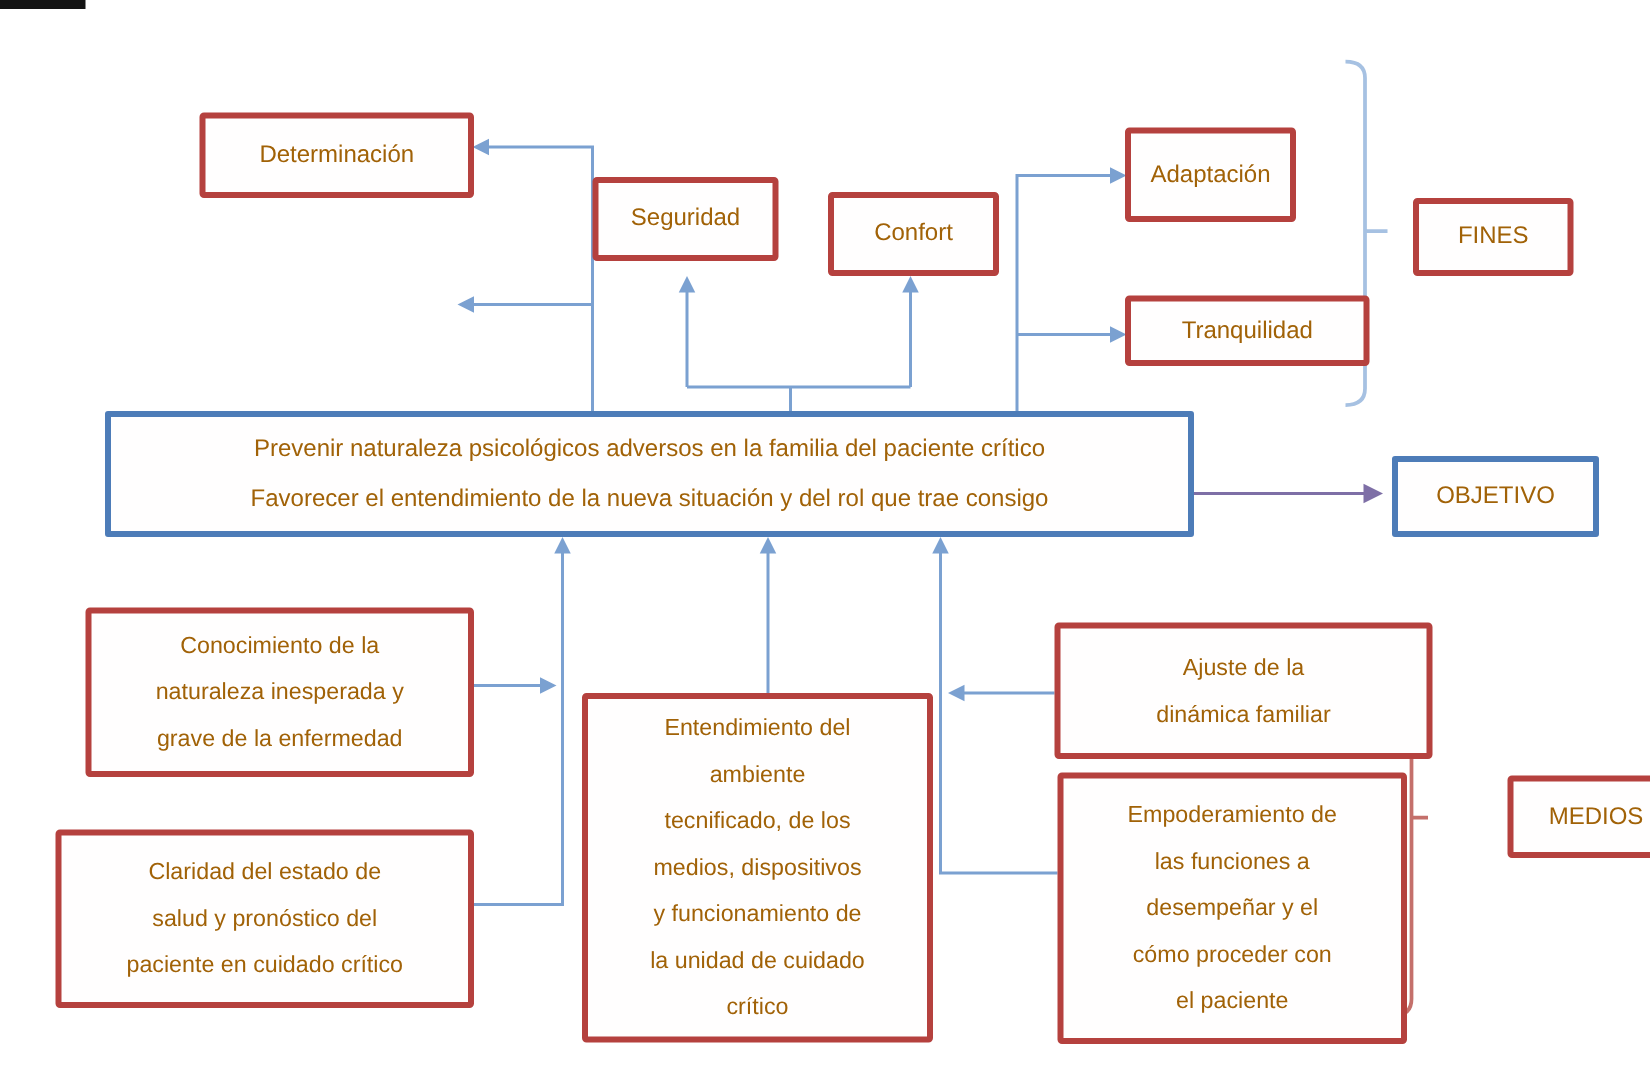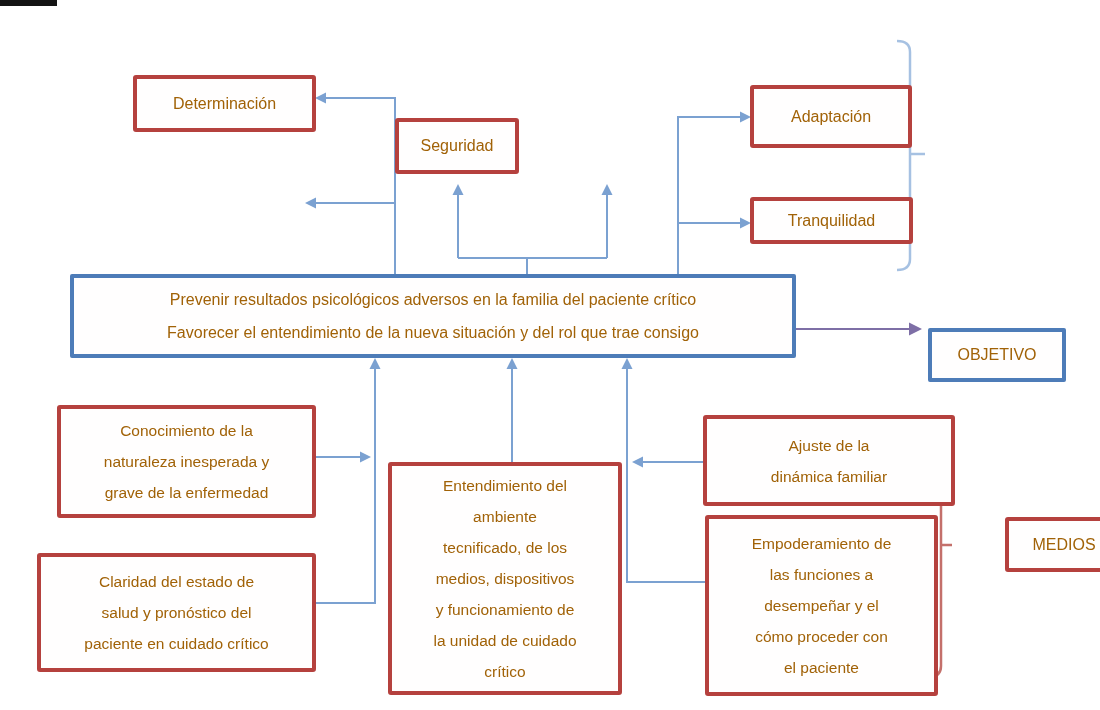--- a/index.html
+++ b/index.html
@@ -68,7 +68,7 @@
 
   <div class="box red single" style="left:133px;top:75px;width:183px;height:57px;">Determinación</div>
   <div class="box red single" style="left:395px;top:118px;width:124px;height:56px;">Seguridad</div>
-  <div class="box red single" style="left:750px;top:85px;width:162px;height:63px;">Adaptación</div>
+  <div class="box red single" style="left:750px;top:85px;width:114px;height:63px;">Adaptación</div>
   <div class="box red single" style="left:750px;top:197px;width:163px;height:47px;">Tranquilidad</div>
 
   <div class="box blue mainline" style="left:70px;top:274px;width:726px;height:84px;">Prevenir resultados psicológicos adversos en la familia del paciente crítico

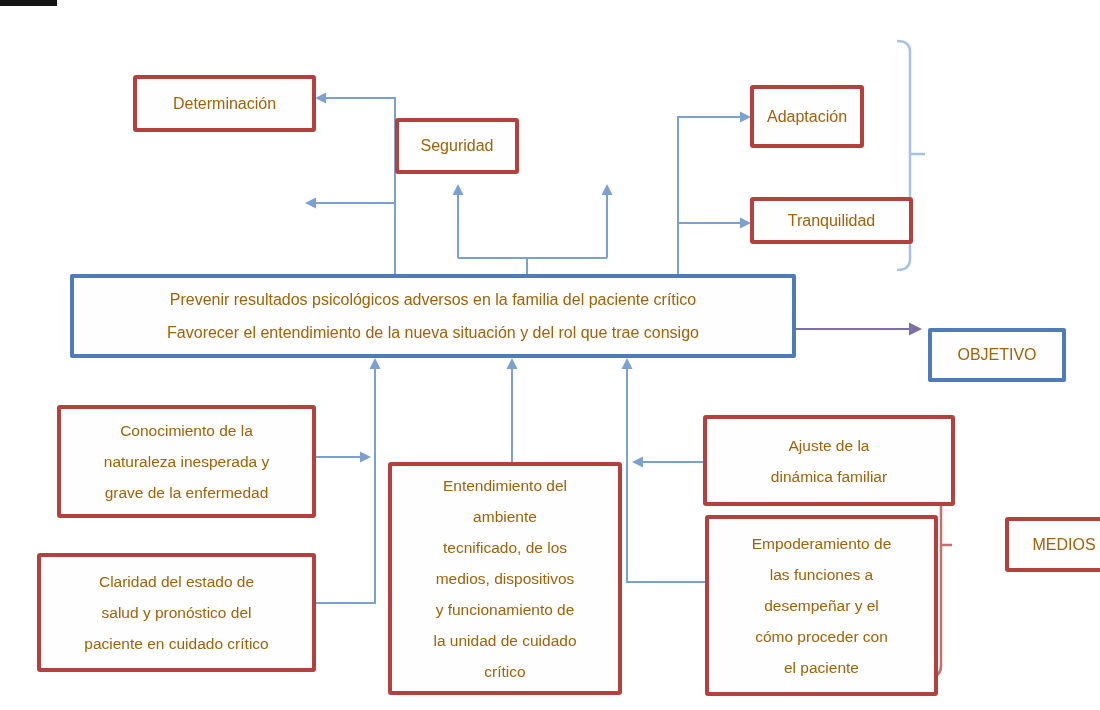--- a/index.html
+++ b/index.html
@@ -68,6 +68,7 @@
 
   <div class="box red single" style="left:133px;top:75px;width:183px;height:57px;">Determinación</div>
   <div class="box red single" style="left:395px;top:118px;width:124px;height:56px;">Seguridad</div>
+  <div class="box red single" style="left:552px;top:128px;width:114px;height:56px;">Confort</div>
   <div class="box red single" style="left:750px;top:85px;width:114px;height:63px;">Adaptación</div>
   <div class="box red single" style="left:750px;top:197px;width:163px;height:47px;">Tranquilidad</div>
 

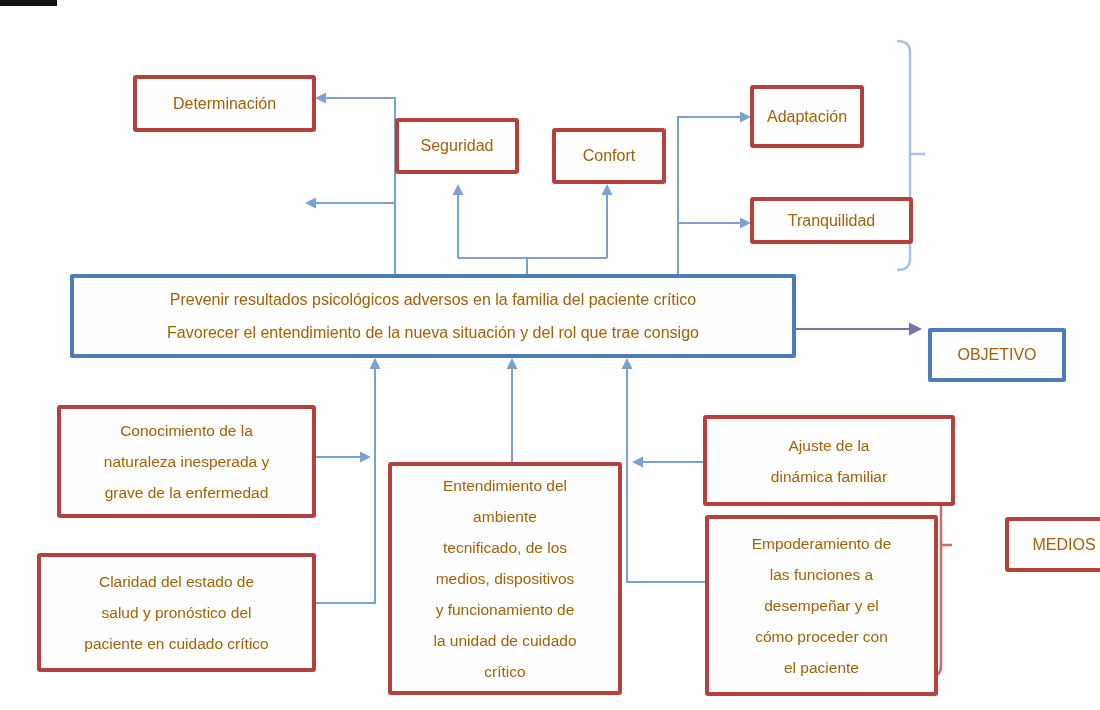--- a/index.html
+++ b/index.html
@@ -71,6 +71,7 @@
   <div class="box red single" style="left:552px;top:128px;width:114px;height:56px;">Confort</div>
   <div class="box red single" style="left:750px;top:85px;width:114px;height:63px;">Adaptación</div>
   <div class="box red single" style="left:750px;top:197px;width:163px;height:47px;">Tranquilidad</div>
+  <div class="box red single" style="left:942px;top:132px;width:107px;height:52px;">FINES</div>
 
   <div class="box blue mainline" style="left:70px;top:274px;width:726px;height:84px;">Prevenir resultados psicológicos adversos en la familia del paciente crítico
 Favorecer el entendimiento de la nueva situación y del rol que trae consigo</div>

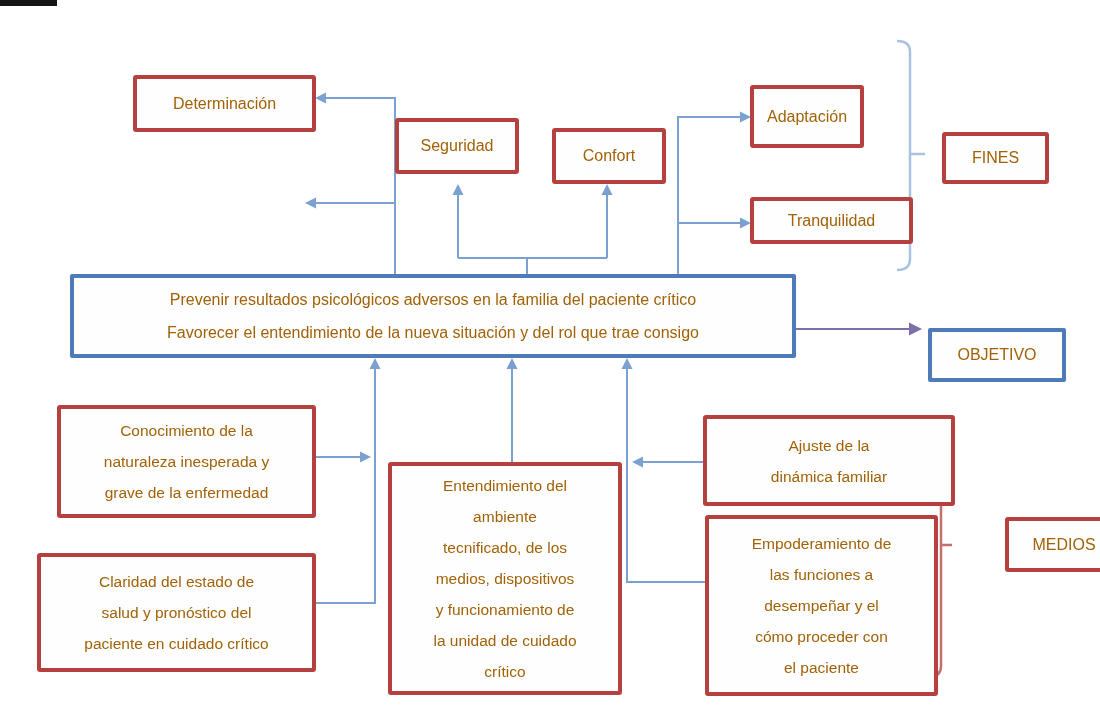--- a/index.html
+++ b/index.html
@@ -73,7 +73,7 @@
   <div class="box red single" style="left:750px;top:197px;width:163px;height:47px;">Tranquilidad</div>
   <div class="box red single" style="left:942px;top:132px;width:107px;height:52px;">FINES</div>
 
-  <div class="box blue mainline" style="left:70px;top:274px;width:726px;height:84px;">Prevenir resultados psicológicos adversos en la familia del paciente crítico
+  <div class="box blue mainline" style="left:70px;top:274px;width:726px;height:84px;">Prevenir naturaleza psicológicos adversos en la familia del paciente crítico
 Favorecer el entendimiento de la nueva situación y del rol que trae consigo</div>
   <div class="box blue single" style="left:928px;top:304px;width:138px;height:54px;margin-top:24px;">OBJETIVO</div>
 

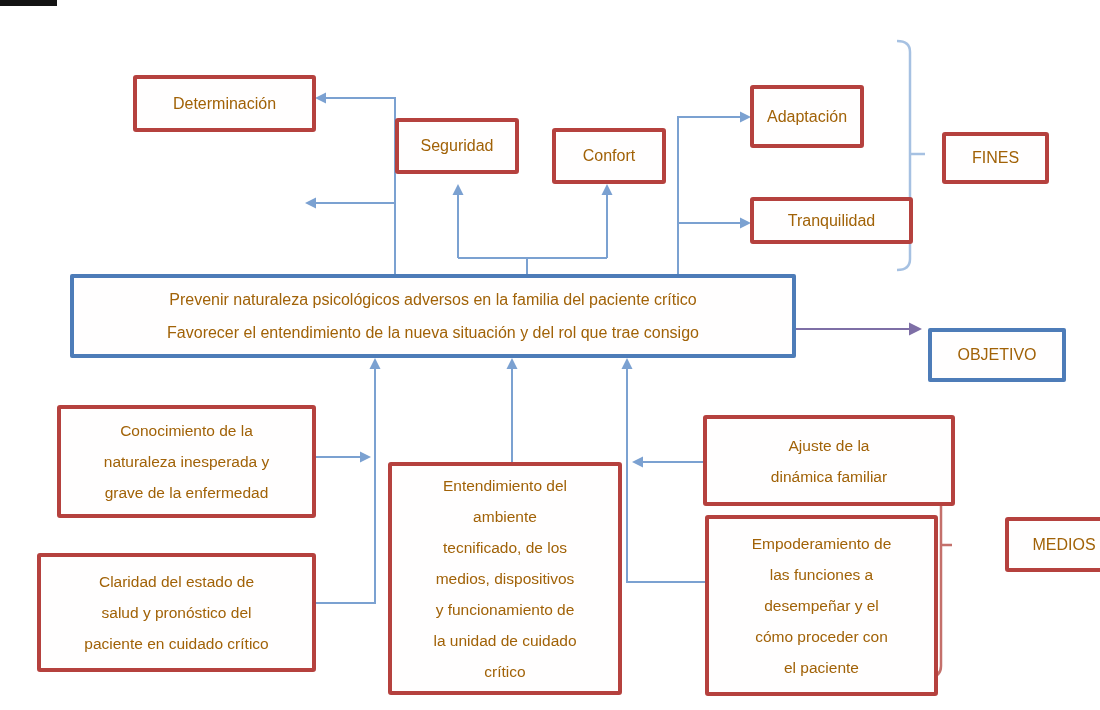--- a/index.html
+++ b/index.html
@@ -75,7 +75,7 @@
 
   <div class="box blue mainline" style="left:70px;top:274px;width:726px;height:84px;">Prevenir naturaleza psicológicos adversos en la familia del paciente crítico
 Favorecer el entendimiento de la nueva situación y del rol que trae consigo</div>
-  <div class="box blue single" style="left:928px;top:304px;width:138px;height:54px;margin-top:24px;">OBJETIVO</div>
+  <div class="box blue single" style="left:928px;top:304px;width:138px;height:54px;">OBJETIVO</div>
 
   <div class="box red multi" style="left:37px;top:553px;width:279px;height:119px;">Claridad del estado de
 salud y pronóstico del

